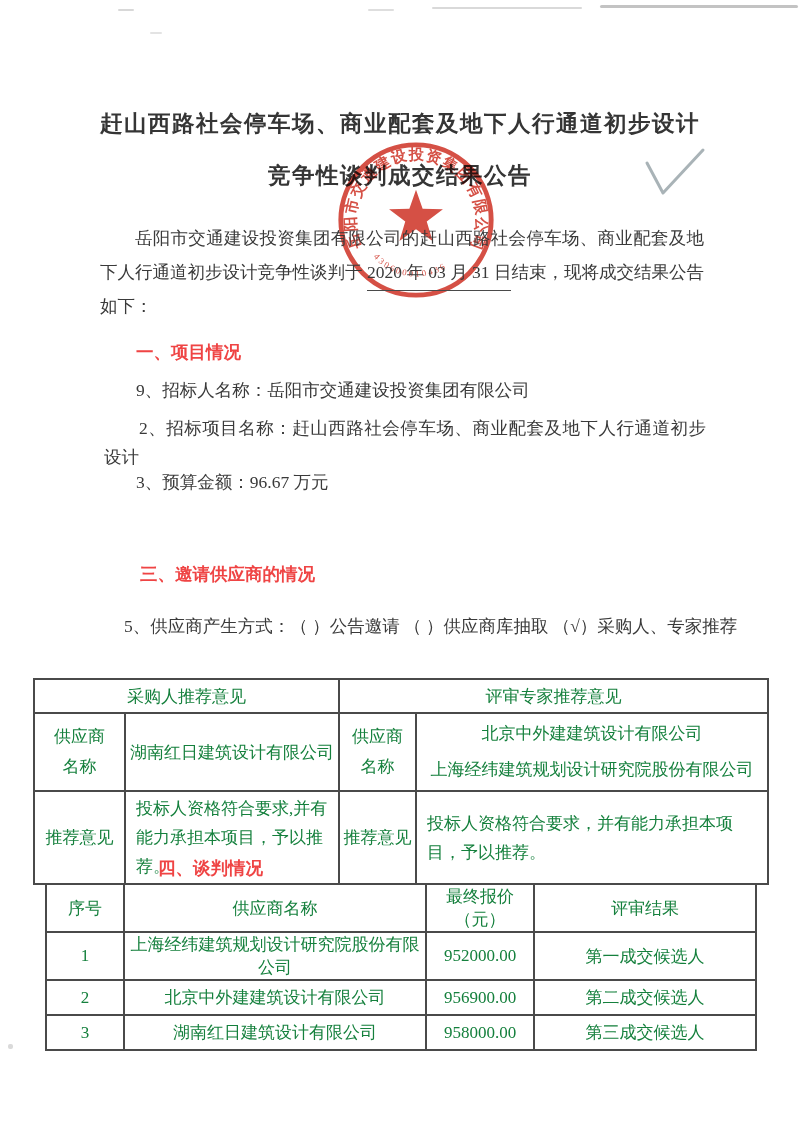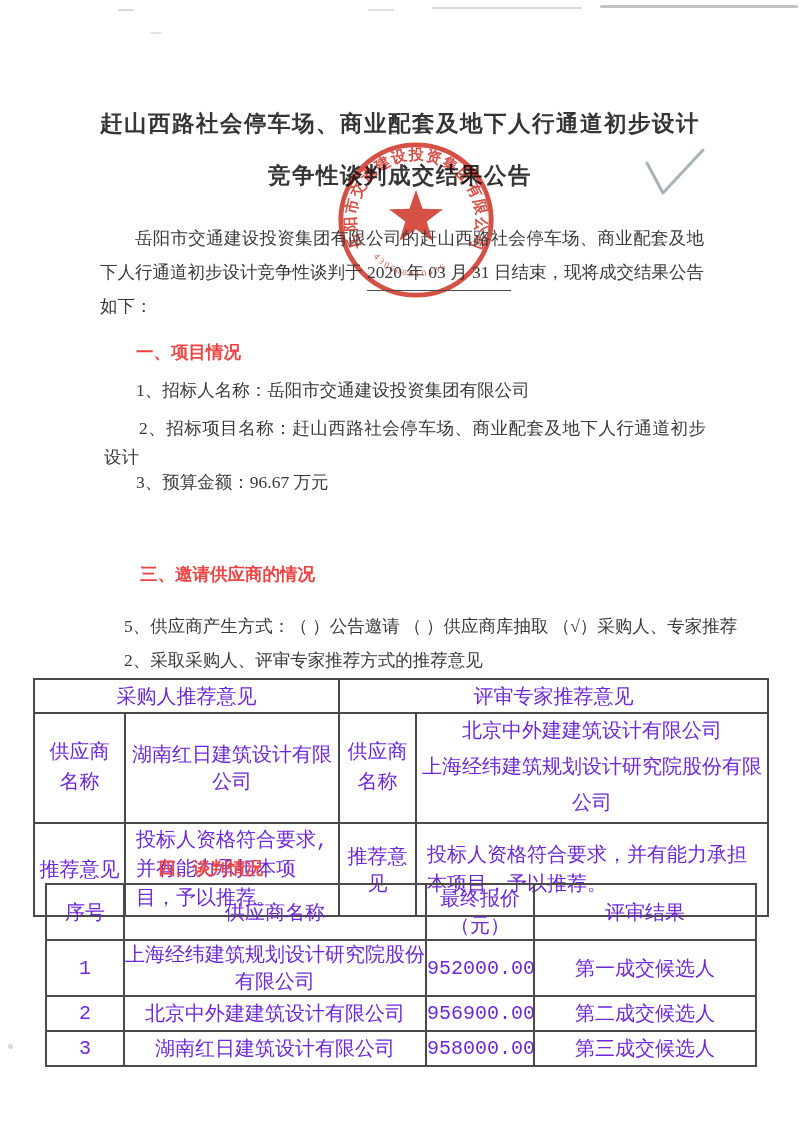--- a/index.html
+++ b/index.html
@@ -98,7 +98,7 @@
   <p class="intro"><span>岳阳市交通建设投资集团有限公司的赶山西路社会停车场、商业配套及地下人行通道初步设计竞争性谈判于 </span><span class="date-underline">2020 年 03 月 31 日</span><span>结束，现将成交结果公告如下：</span></p>
 
   <div class="line bold h1sec">一、项目情况</div>
-  <div class="line it11">1、招标人名称：岳阳市交通建设投资集团有限公司</div>
+  <div class="line it11">9、招标人名称：岳阳市交通建设投资集团有限公司</div>
   <div class="line it12">2、招标项目名称：赶山西路社会停车场、商业配套及地下人行通道初步设计</div>
   <div class="line it13">3、预算金额：96.67 万元</div>
 

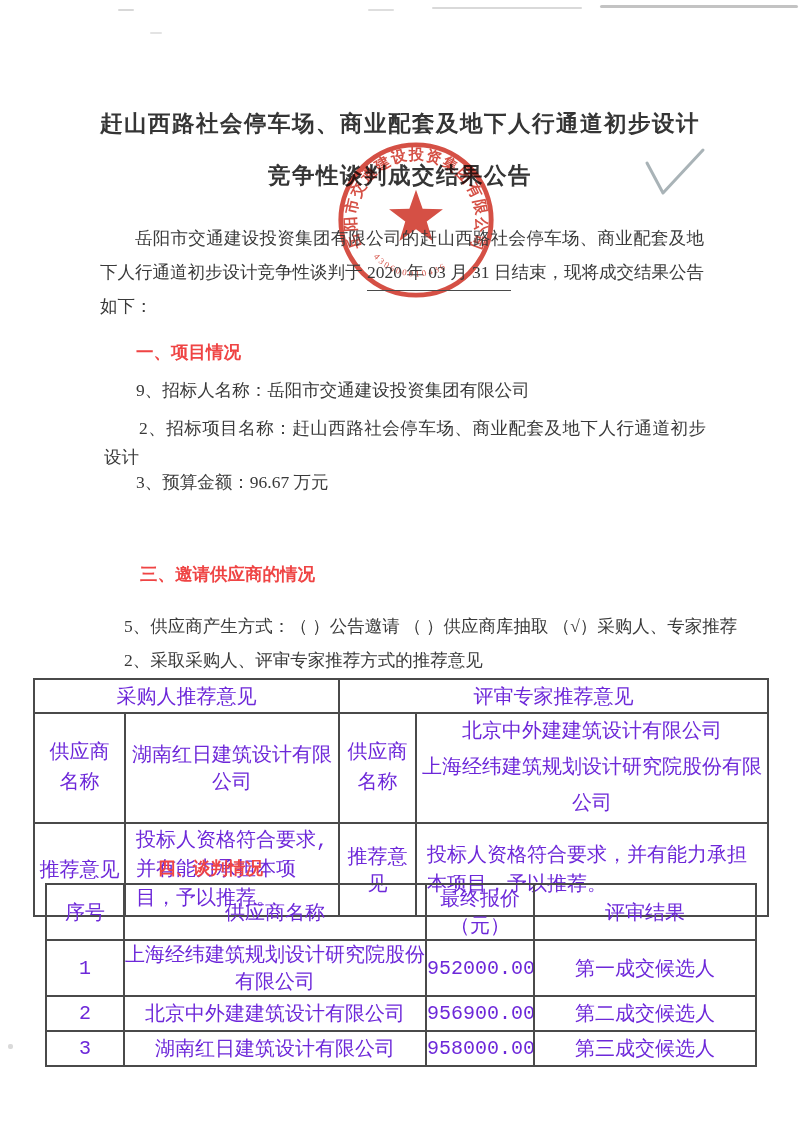--- a/index.html
+++ b/index.html
@@ -105,7 +105,6 @@
 
   <div class="line bold h3sec">三、邀请供应商的情况</div>
   <div class="line it31">5、供应商产生方式：（ ）公告邀请 （ ）供应商库抽取 （√）采购人、专家推荐</div>
-  <div class="line it32">2、采取采购人、评审专家推荐方式的推荐意见</div>
 
   <table class="t-rec">
     <colgroup>

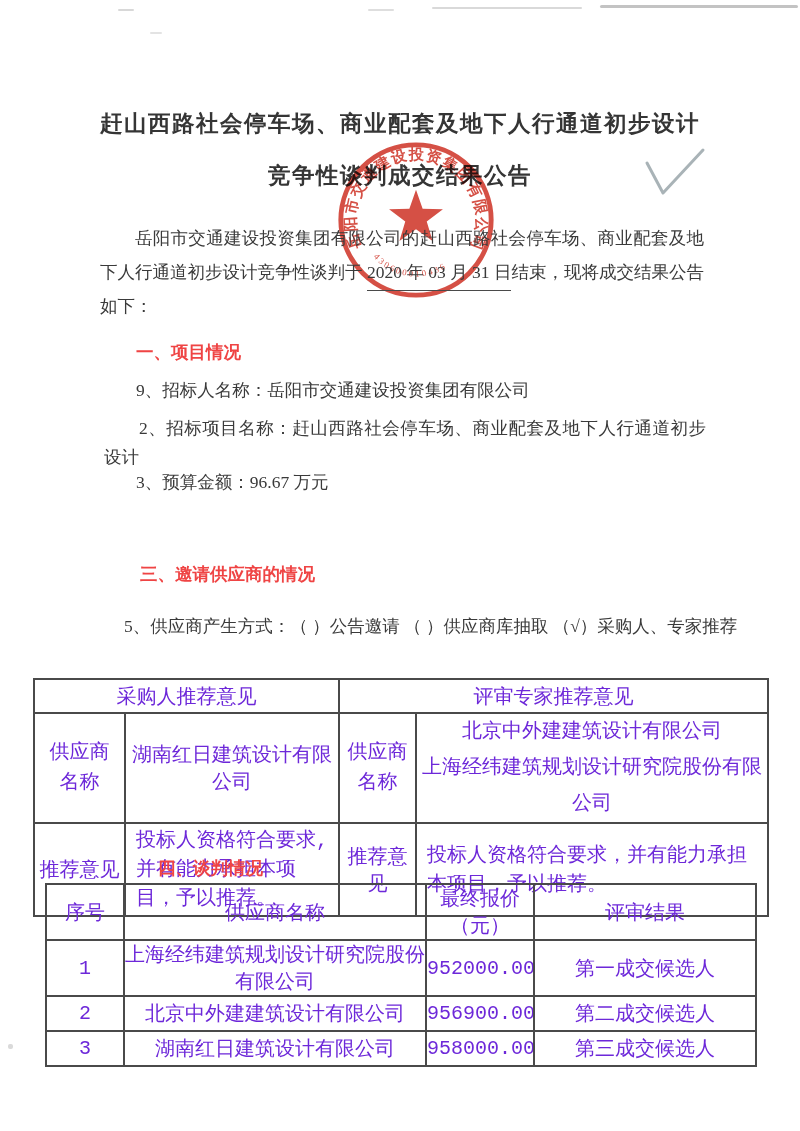--- a/index.html
+++ b/index.html
@@ -48,7 +48,7 @@
   .h4sec{left:158px;top:856px;}
 
   table{border-collapse:collapse;position:absolute;table-layout:fixed;
-    font-size:20px;color:#6d28d9;font-family:Liberation Mono, monospace;}
+    font-size:17px;color:#15803d;}
   td{border:2px solid #4a4a4a;vertical-align:middle;text-align:center;
     padding:0;overflow:hidden;}
   .t-rec{left:33px;top:678px;width:734px;}

